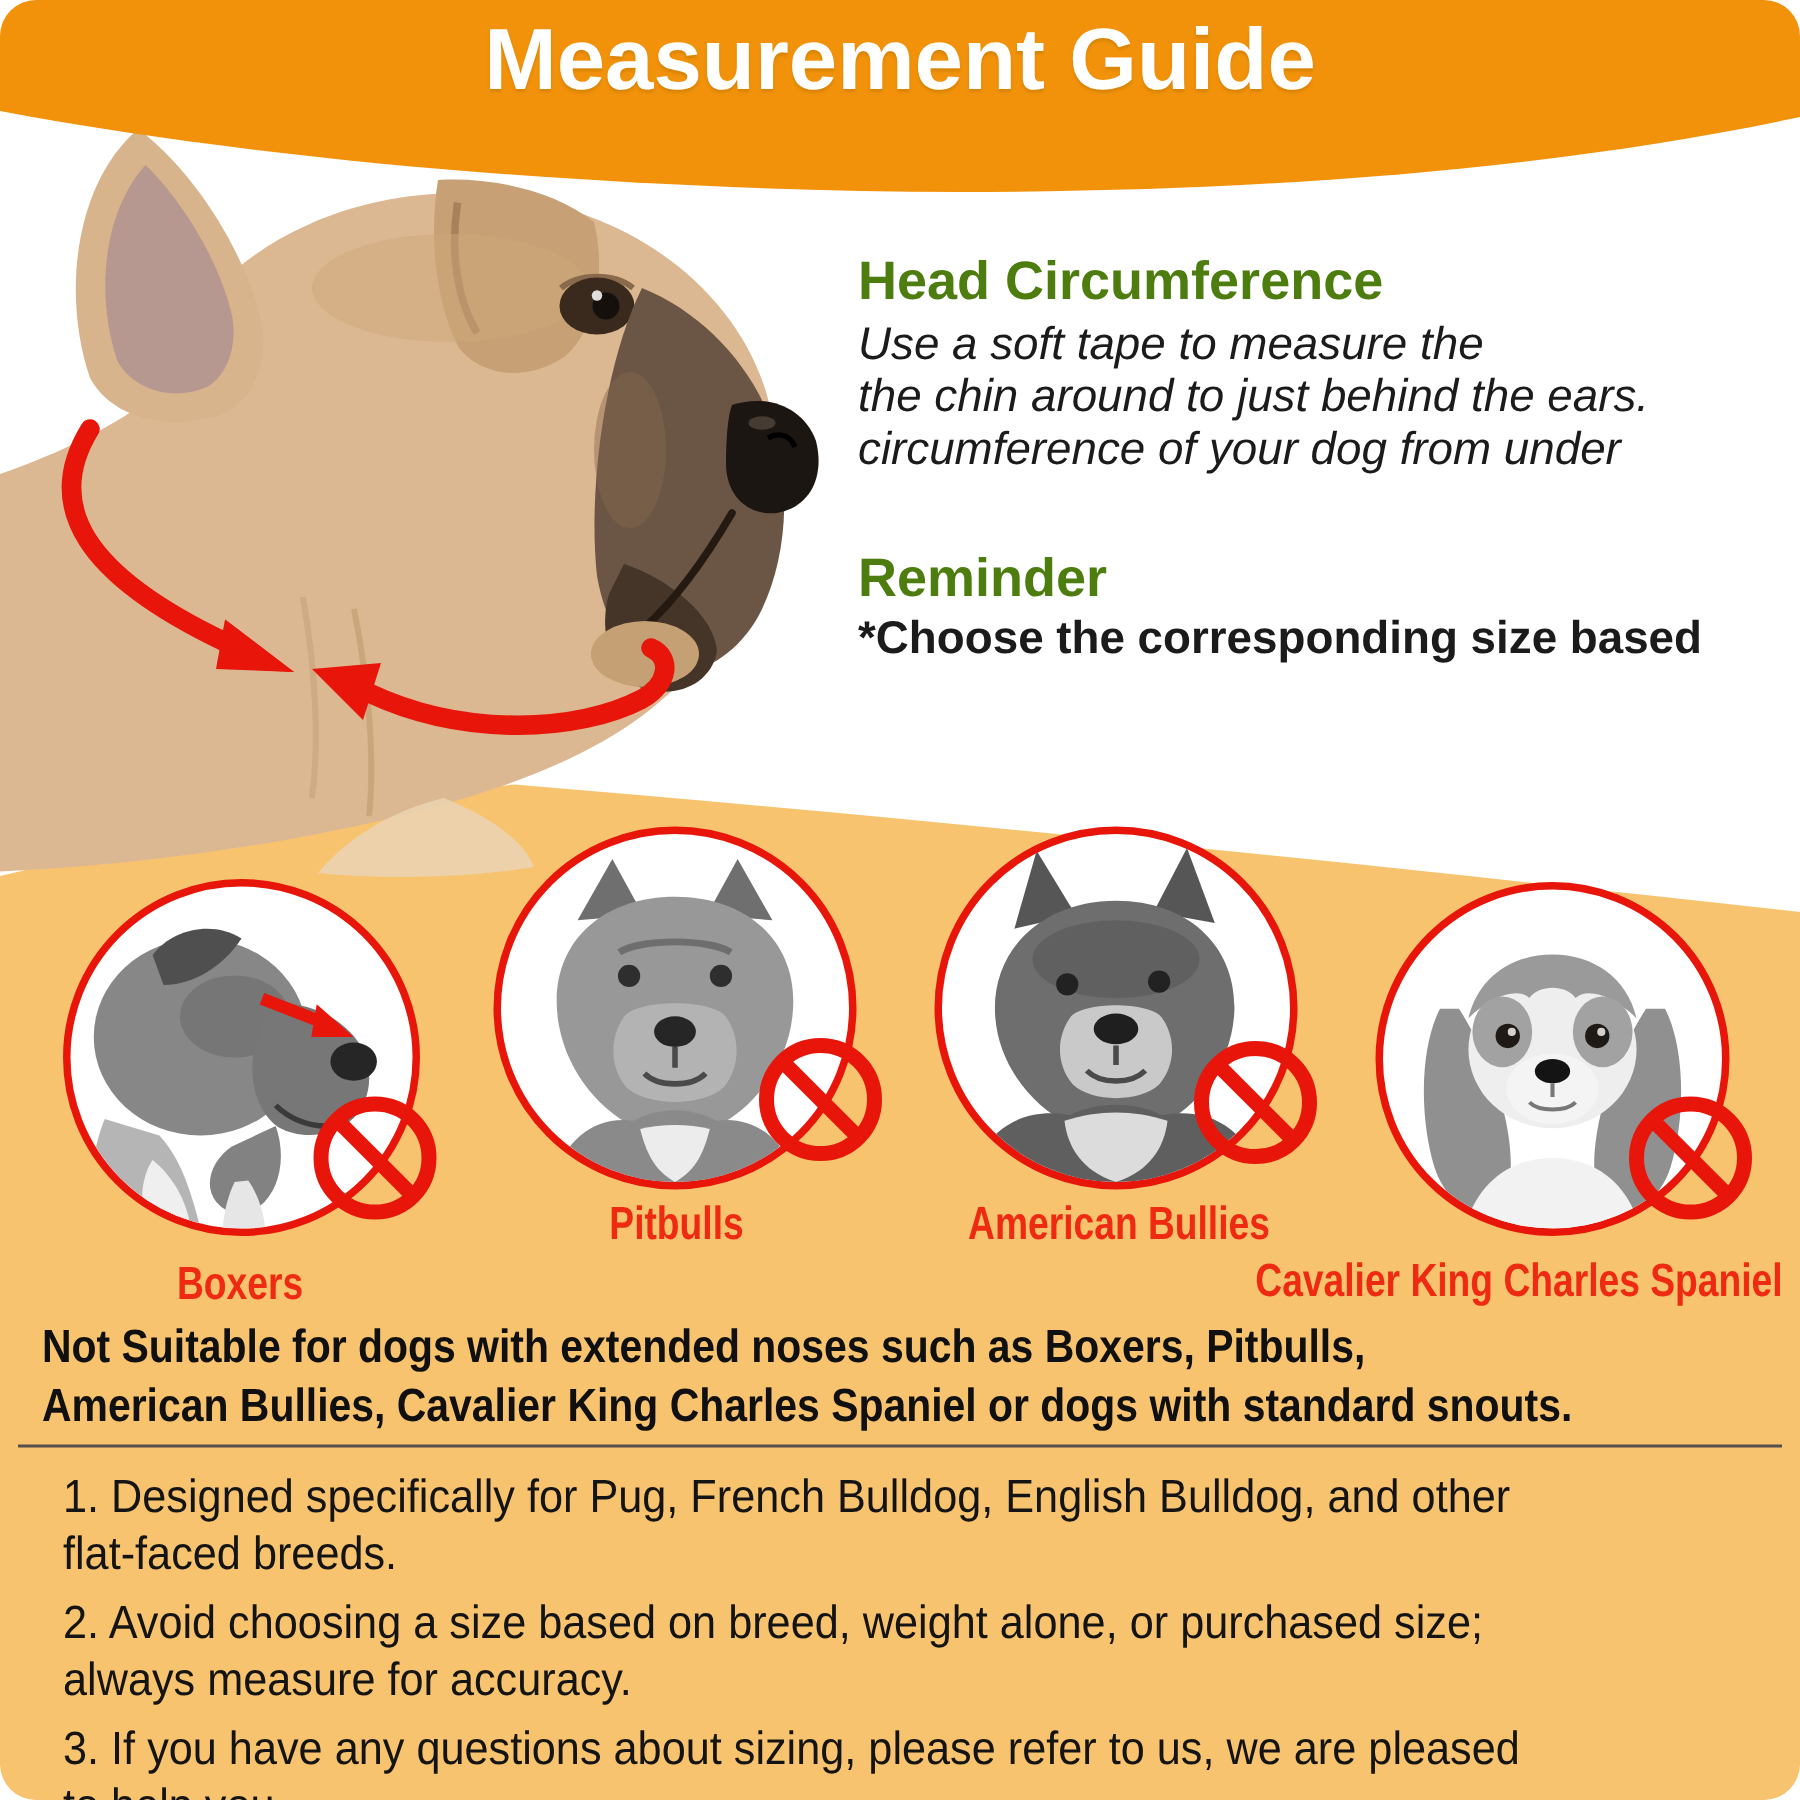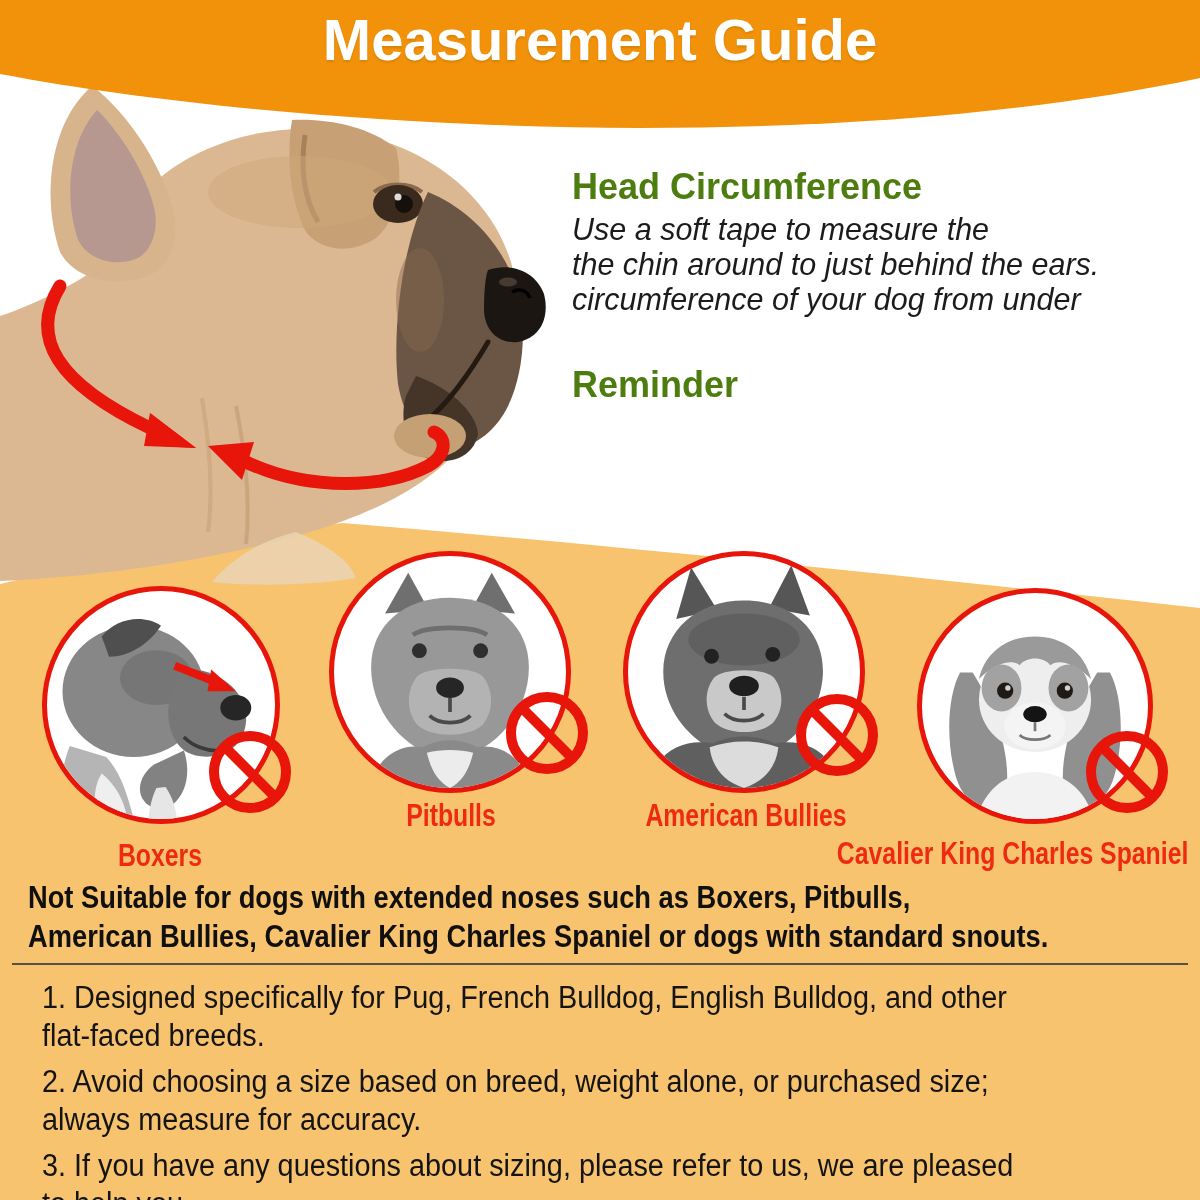--- a/index.html
+++ b/index.html
@@ -4,7 +4,7 @@
 <style>
   html,body{margin:0;padding:0;}
   body{width:1200px;height:1200px;background:#fff;font-family:"Liberation Sans", sans-serif;}
-  .canvas{position:relative;width:1200px;height:1200px;overflow:hidden;background:#fff;}
+  .canvas{position:relative;width:1200px;height:1200px;overflow:hidden;background:#fff;border-radius:24px;}
 
   
   .header-svg{position:absolute;left:0;top:0;z-index:5;}

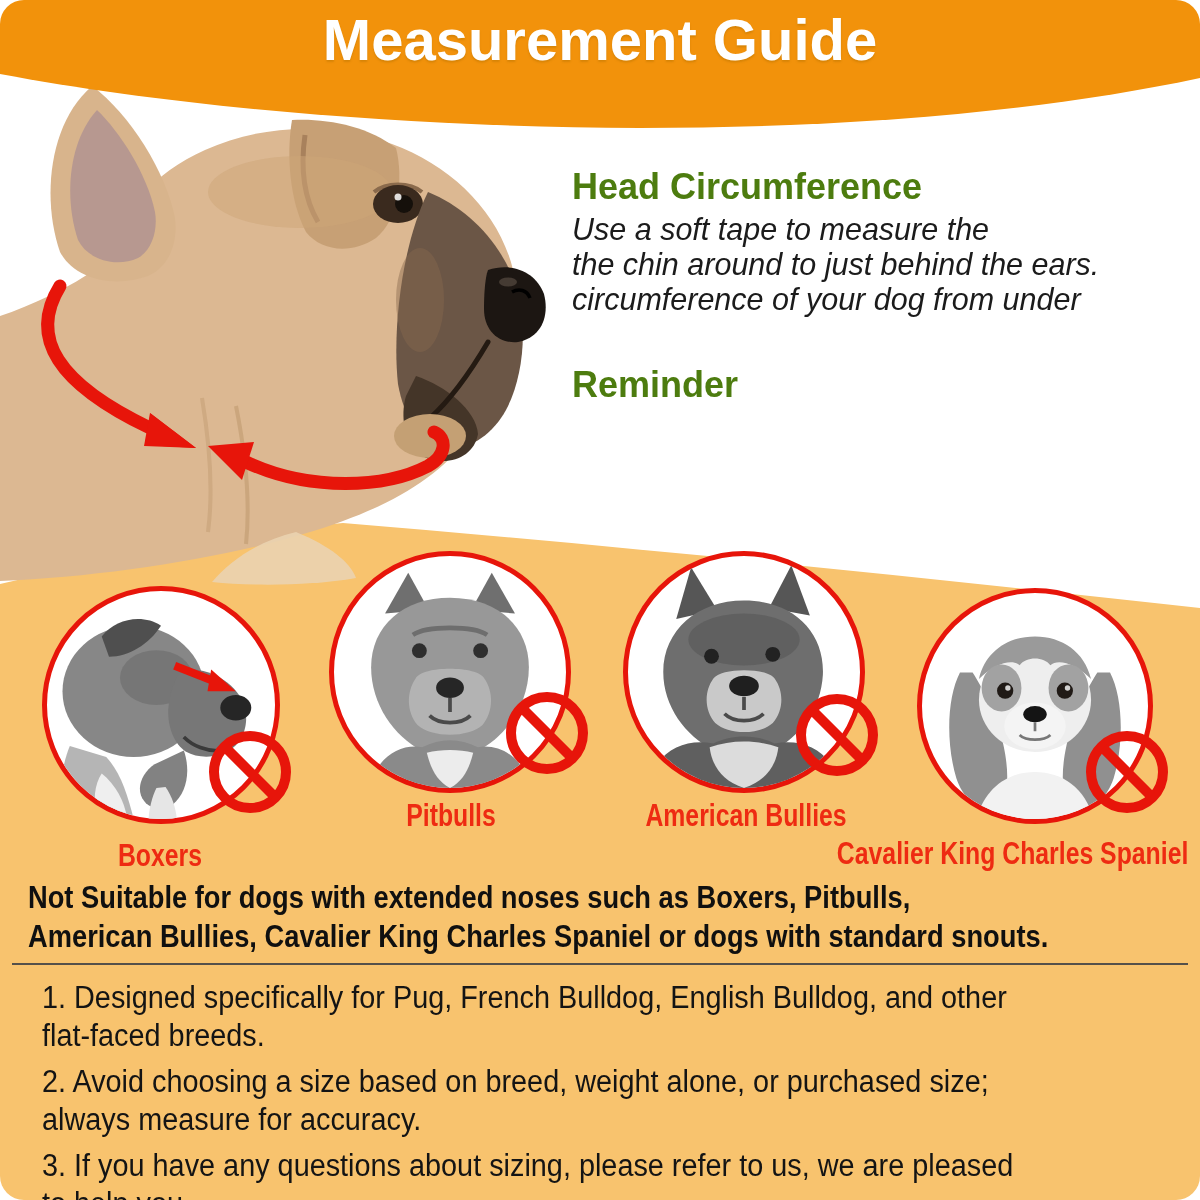--- a/index.html
+++ b/index.html
@@ -108,6 +108,7 @@
     </div>
     <div class="sec-heading h-rem">Reminder</div>
     <div class="body-lines p-rem">
+      <div>*Choose the corresponding size based</div>
     </div>
   </div>
 

